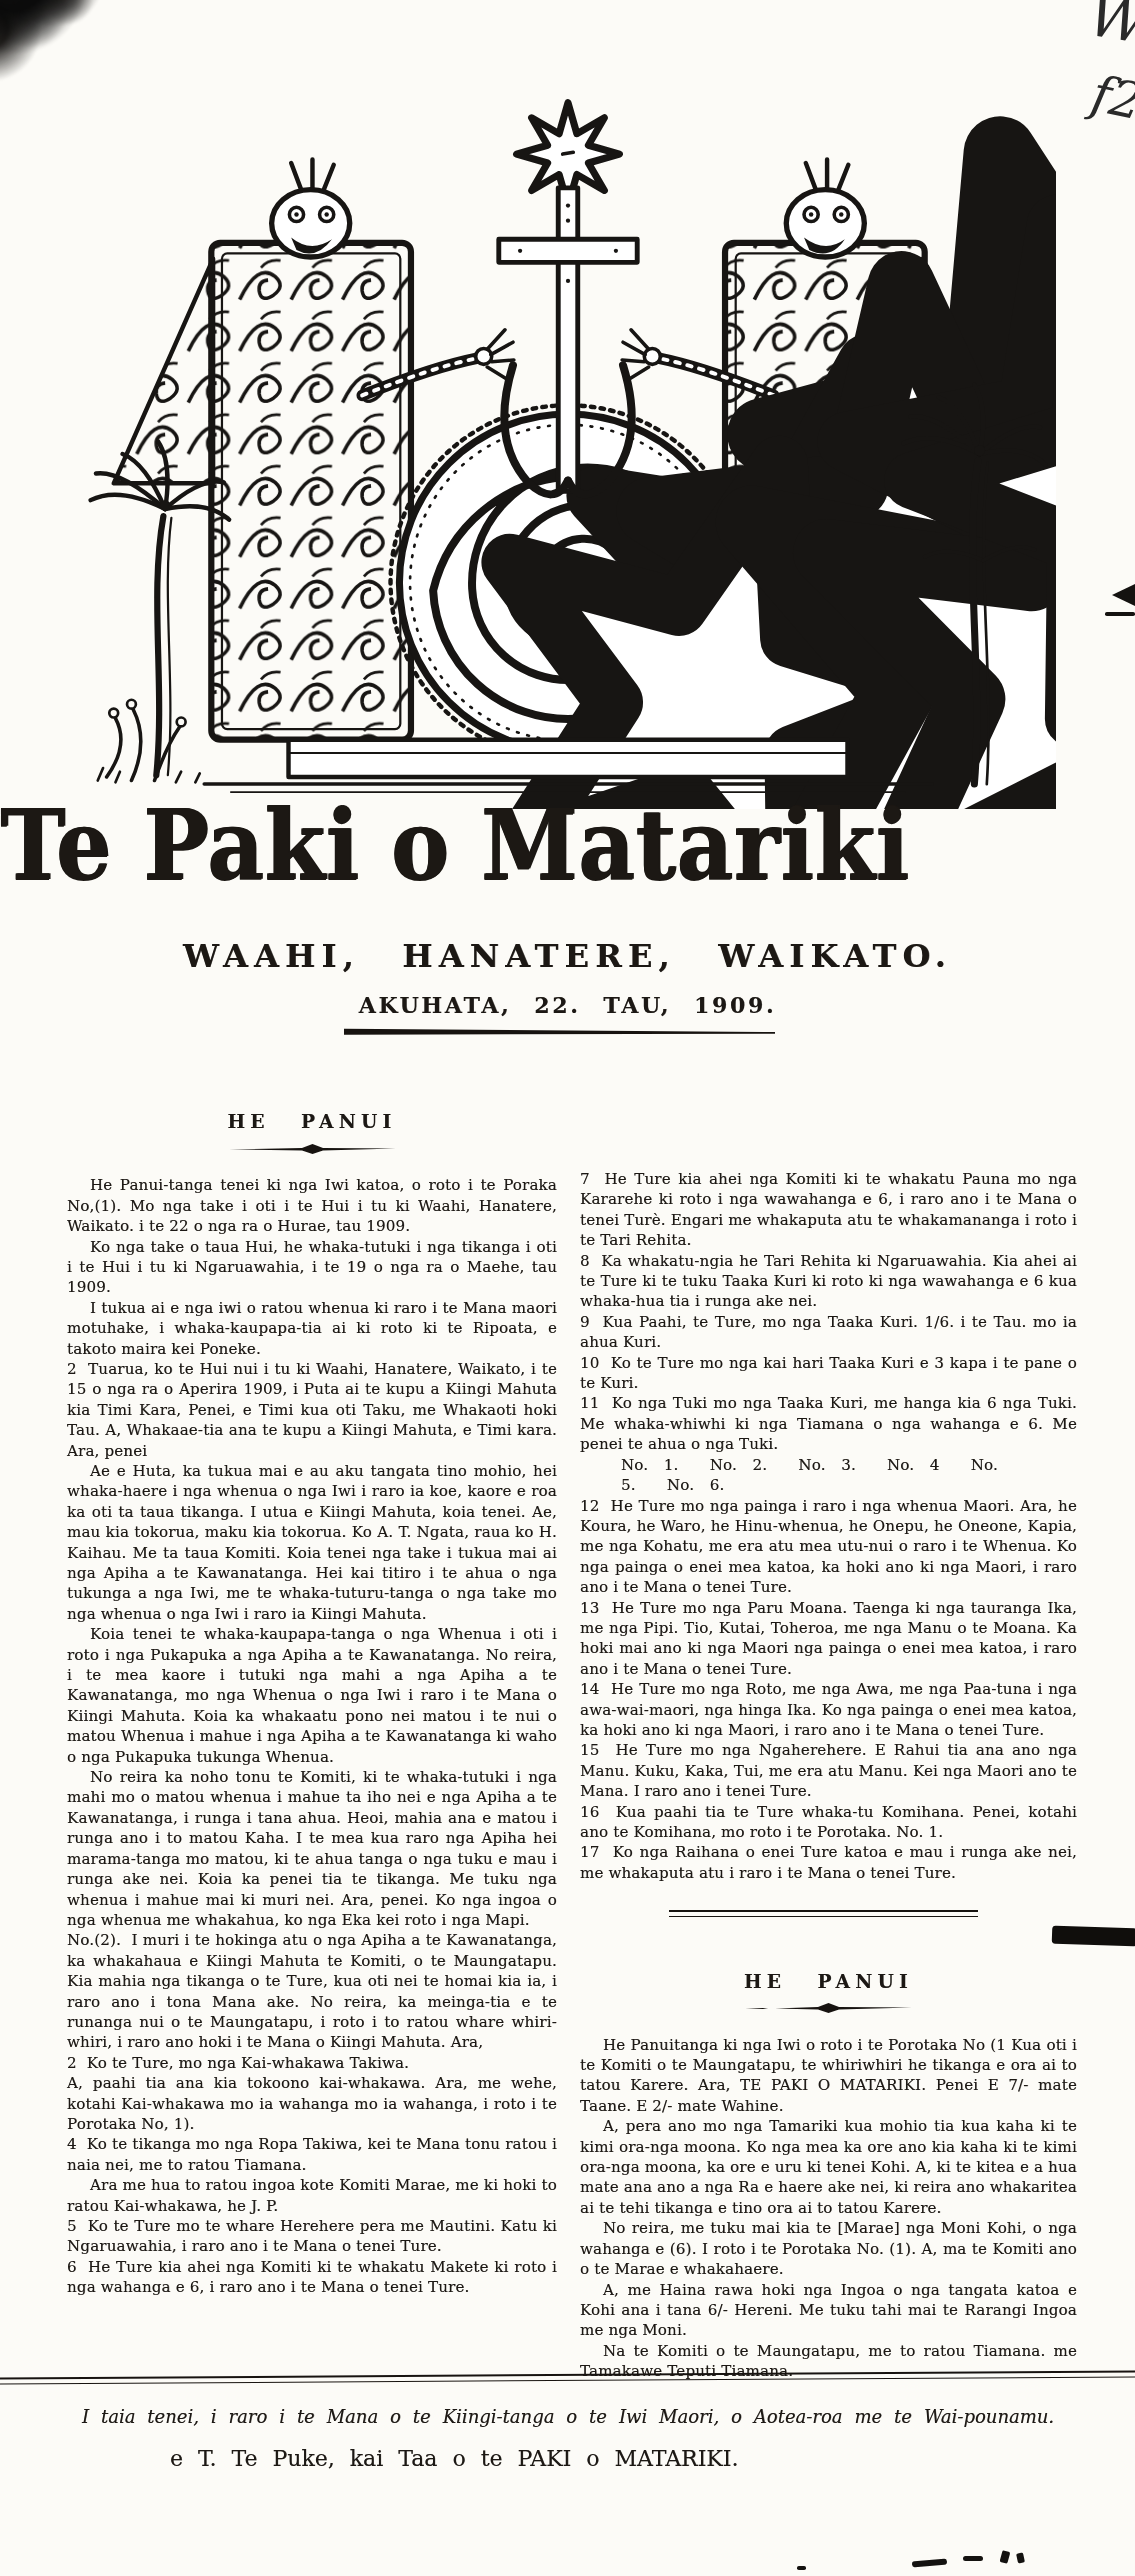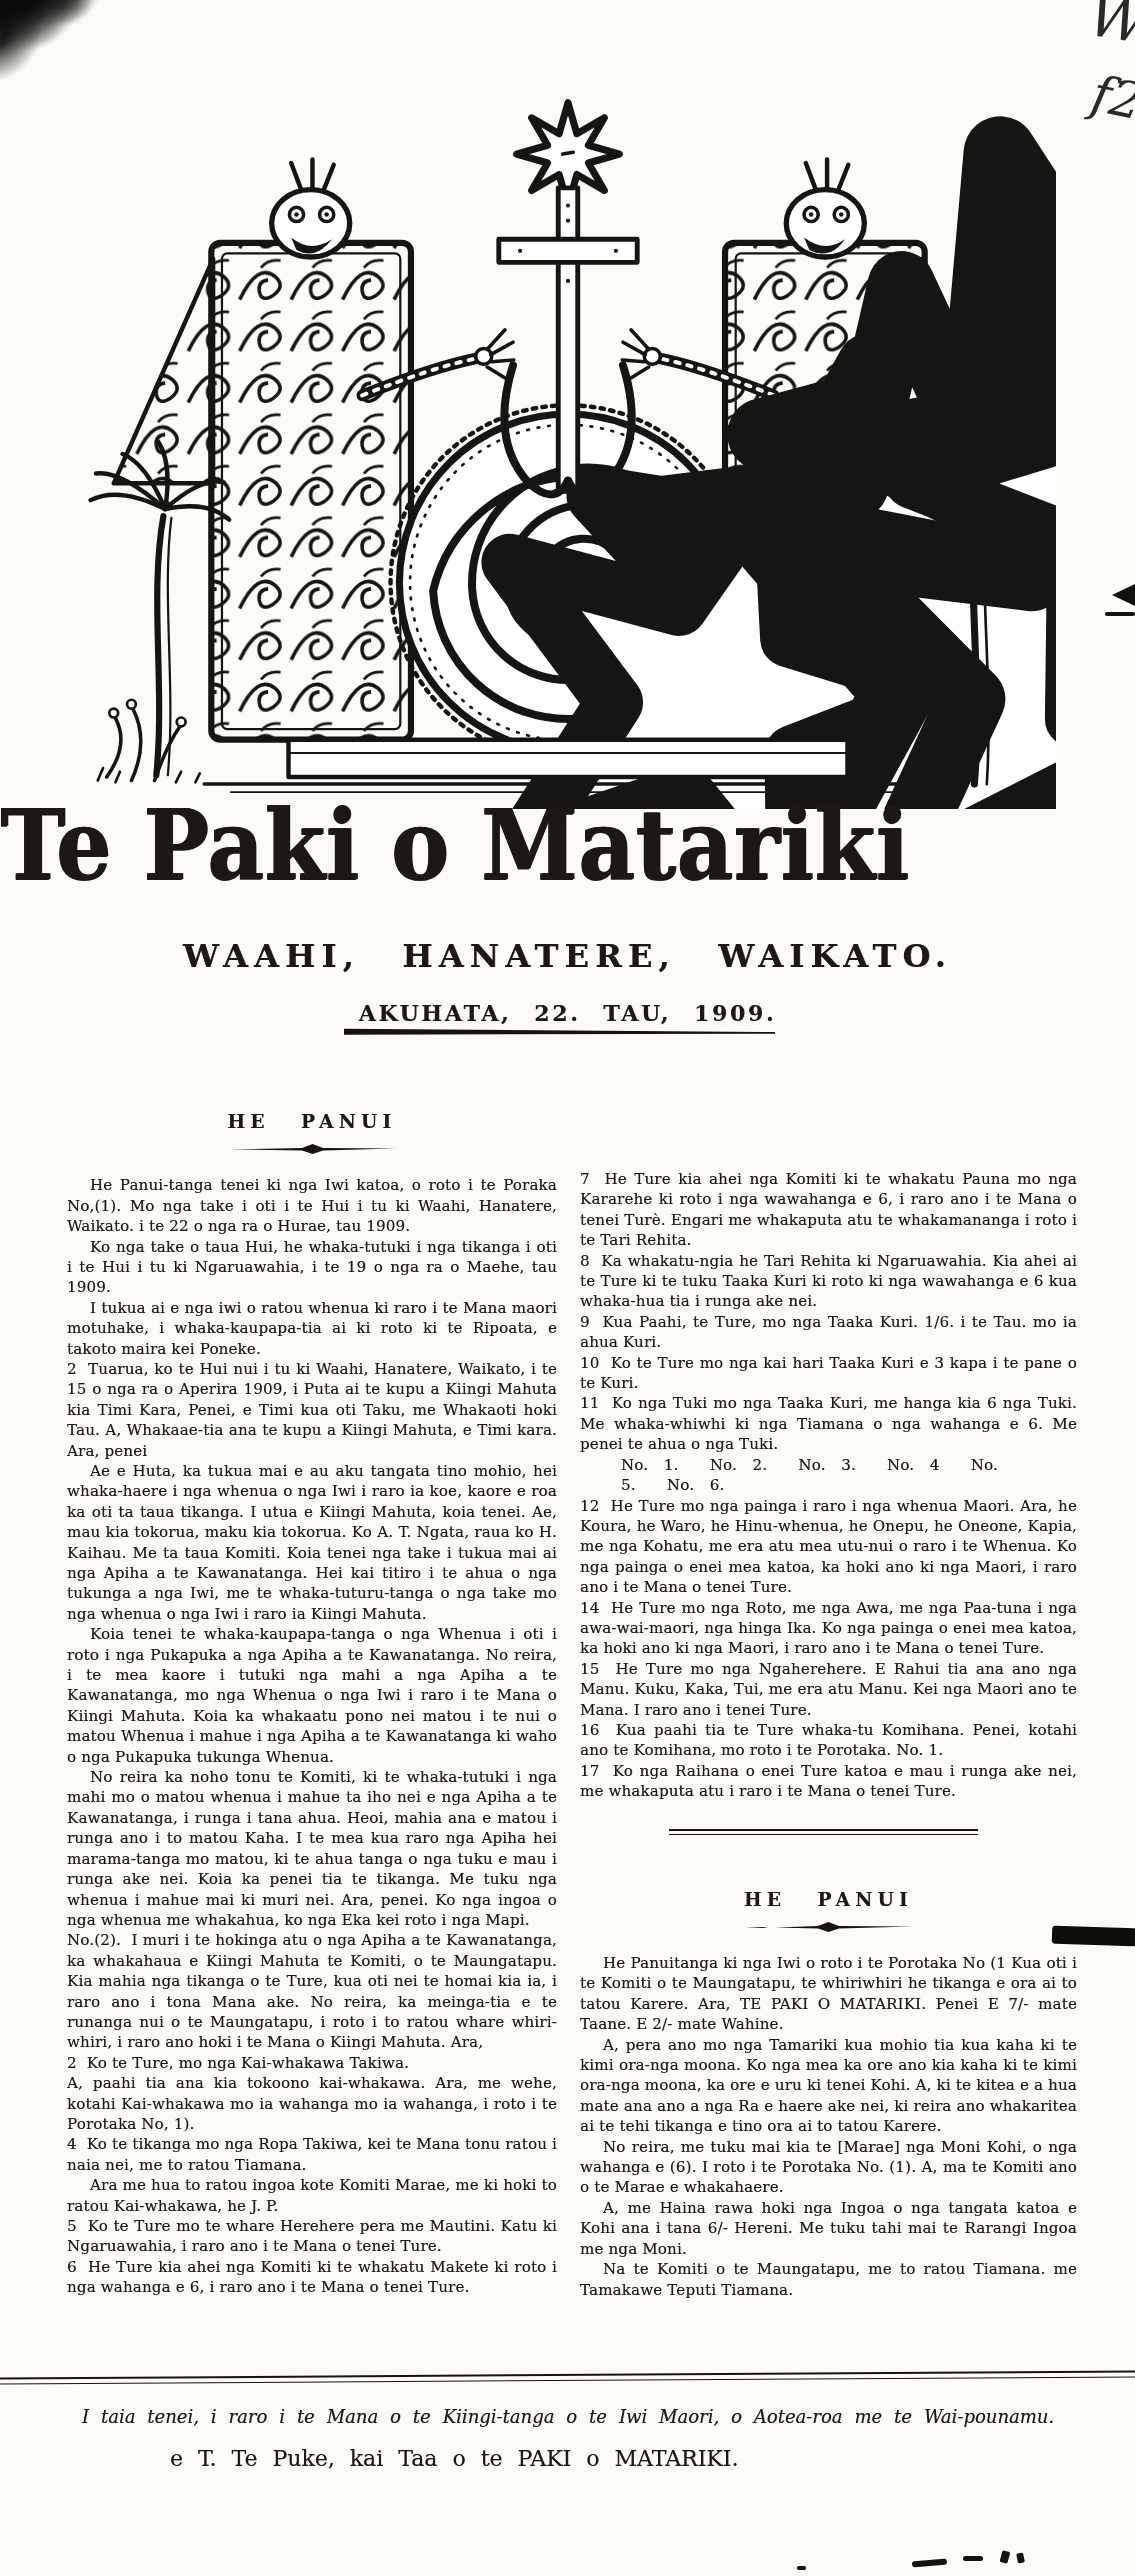--- a/index.html
+++ b/index.html
@@ -44,7 +44,7 @@
     text-shadow:0.4px 0.4px 0 rgba(28,24,20,.6);}
   .dateline{left:0;top:992px;width:1135px;text-align:center;
     font-size:22px;letter-spacing:2.7px;word-spacing:12.4px;font-weight:600;
-    text-shadow:0.4px 0.4px 0 rgba(28,24,20,.55);margin-top:8px;}
+    text-shadow:0.4px 0.4px 0 rgba(28,24,20,.55);}
   .taper-rule{left:344px;top:1027px;width:431px;height:9px;}
   
   .col{font-size:15px;line-height:20.4px;text-shadow:0.3px 0.3px 0.2px rgba(28,24,20,.5);}

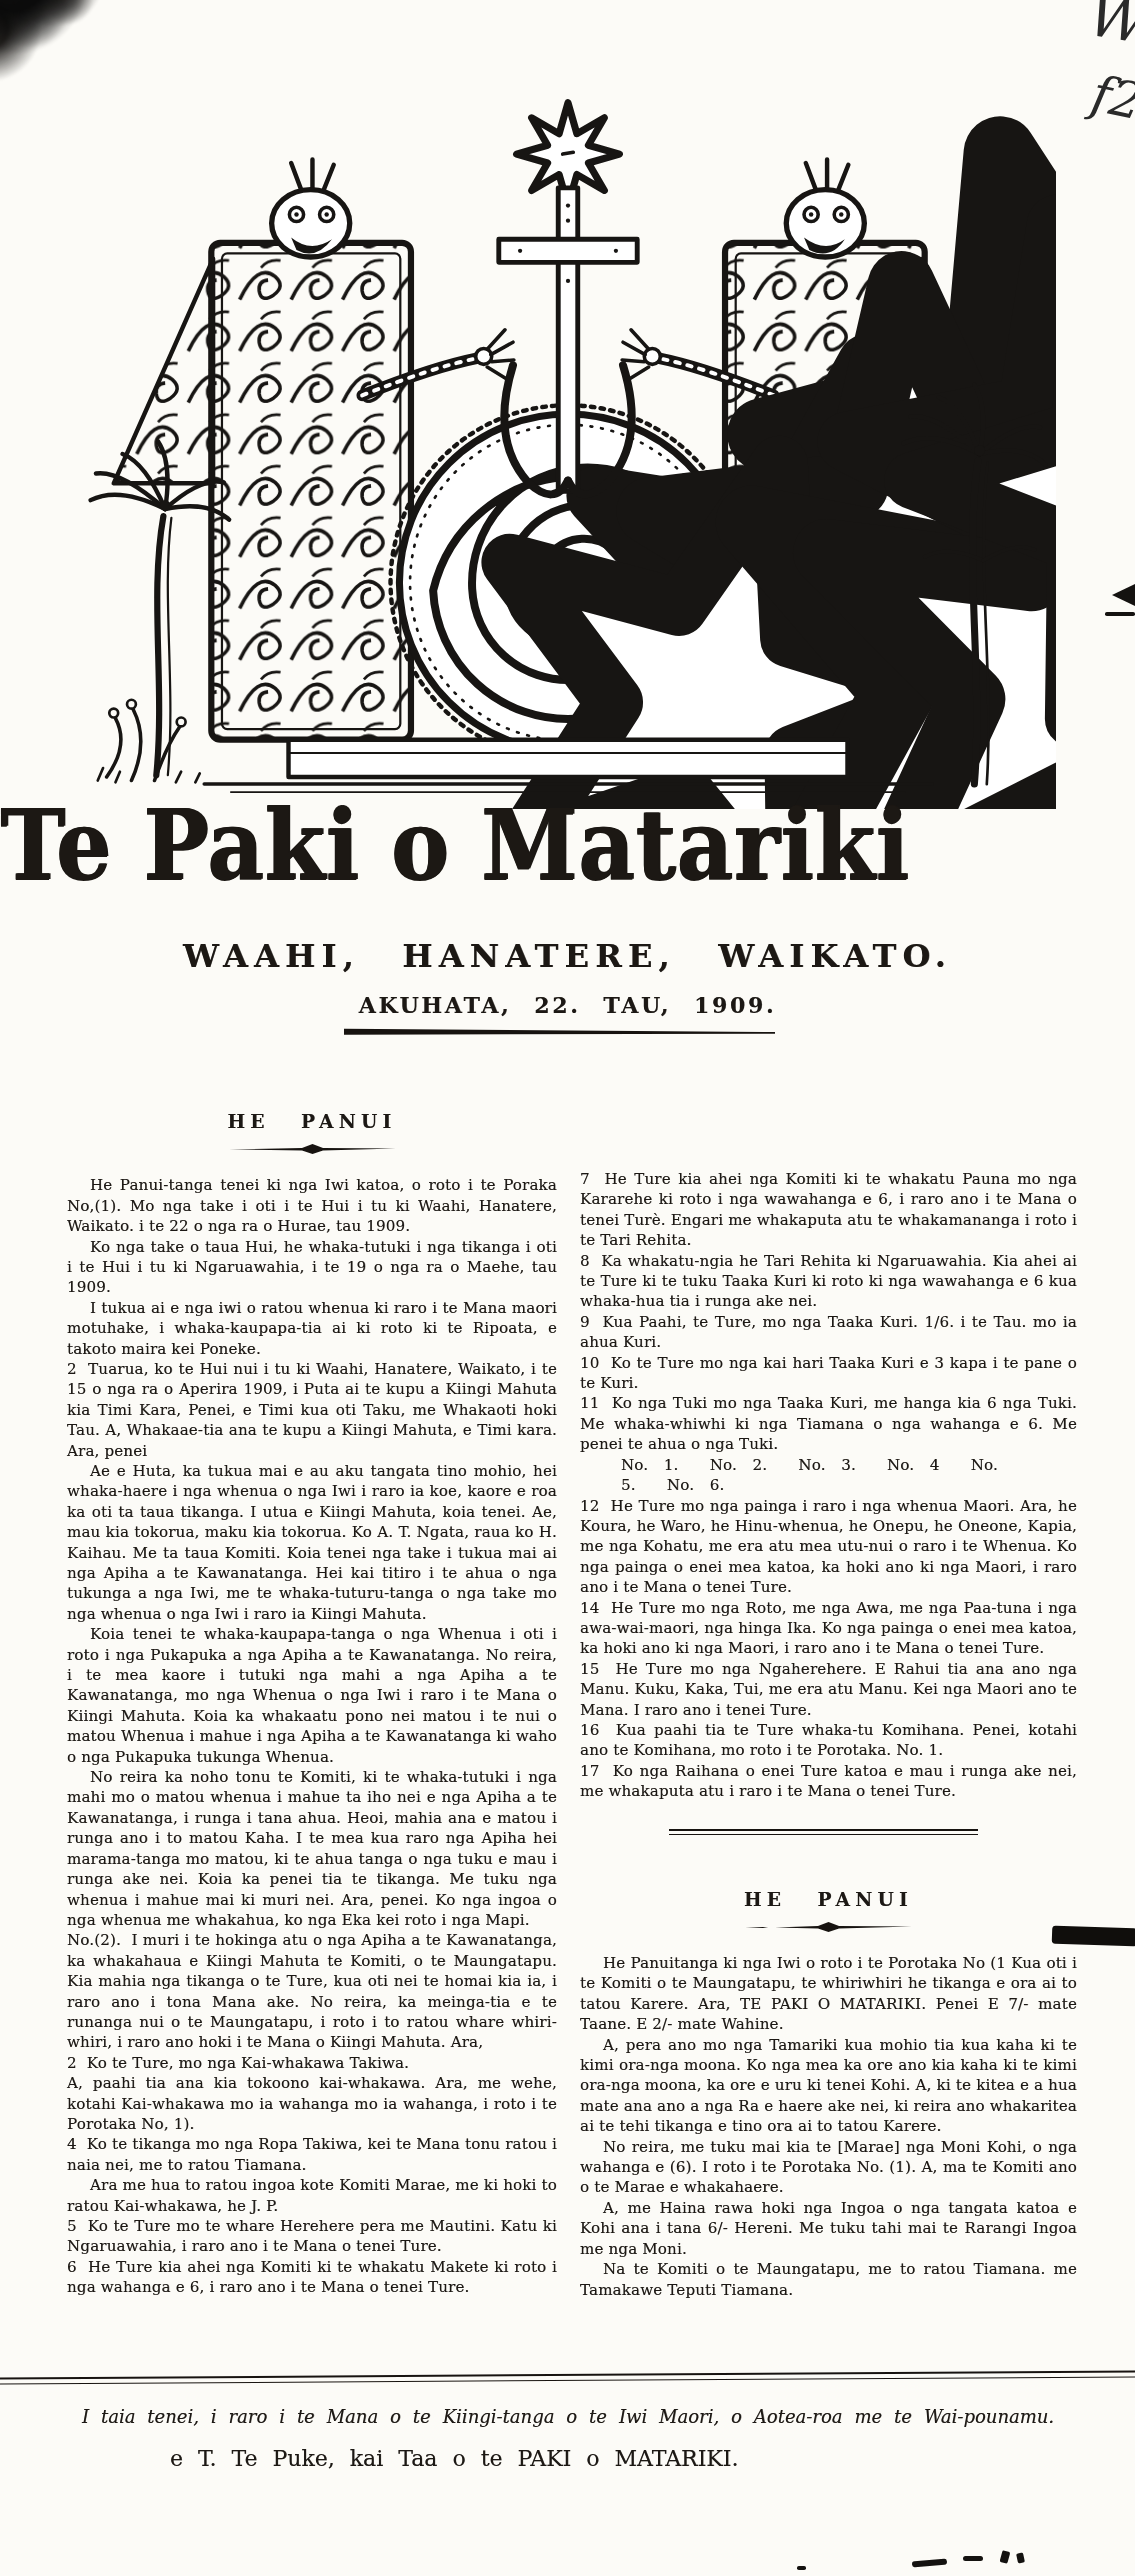--- a/index.html
+++ b/index.html
@@ -245,6 +245,7 @@
   <p class="p">11&nbsp;&nbsp;Ko nga Tuki mo nga Taaka Kuri, me hanga kia 6 nga Tuki. Me whaka-whiwhi ki nga Tiamana o nga wahanga e 6. Me penei te ahua o nga Tuki.</p>
   <p class="p nos">No. 1.&nbsp;&nbsp;No. 2.&nbsp;&nbsp;No. 3.&nbsp;&nbsp;No. 4&nbsp;&nbsp;No. 5.&nbsp;&nbsp;No. 6.</p>
   <p class="p">12&nbsp;&nbsp;He Ture mo nga painga i raro i nga whenua Maori. Ara, he Koura, he Waro, he Hinu-whenua, he Onepu, he Oneone, Kapia, me nga Kohatu, me era atu mea utu-nui o raro i te Whenua. Ko nga painga o enei mea katoa, ka hoki ano ki nga Maori, i raro ano i te Mana o tenei Ture.</p>
+  <p class="p">13&nbsp;&nbsp;He Ture mo nga Paru Moana. Taenga ki nga tauranga Ika, me nga Pipi. Tio, Kutai, Toheroa, me nga Manu o te Moana. Ka hoki mai ano ki nga Maori nga painga o enei mea katoa, i raro ano i te Mana o tenei Ture.</p>
   <p class="p">14&nbsp;&nbsp;He Ture mo nga Roto, me nga Awa, me nga Paa-tuna i nga awa-wai-maori, nga hinga Ika. Ko nga painga o enei mea katoa, ka hoki ano ki nga Maori, i raro ano i te Mana o tenei Ture.</p>
   <p class="p">15&nbsp;&nbsp;He Ture mo nga Ngaherehere. E Rahui tia ana ano nga Manu. Kuku, Kaka, Tui, me era atu Manu. Kei nga Maori ano te Mana. I raro ano i tenei Ture.</p>
   <p class="p">16&nbsp;&nbsp;Kua paahi tia te Ture whaka-tu Komihana. Penei, kotahi ano te Komihana, mo roto i te Porotaka. No. 1.</p>

